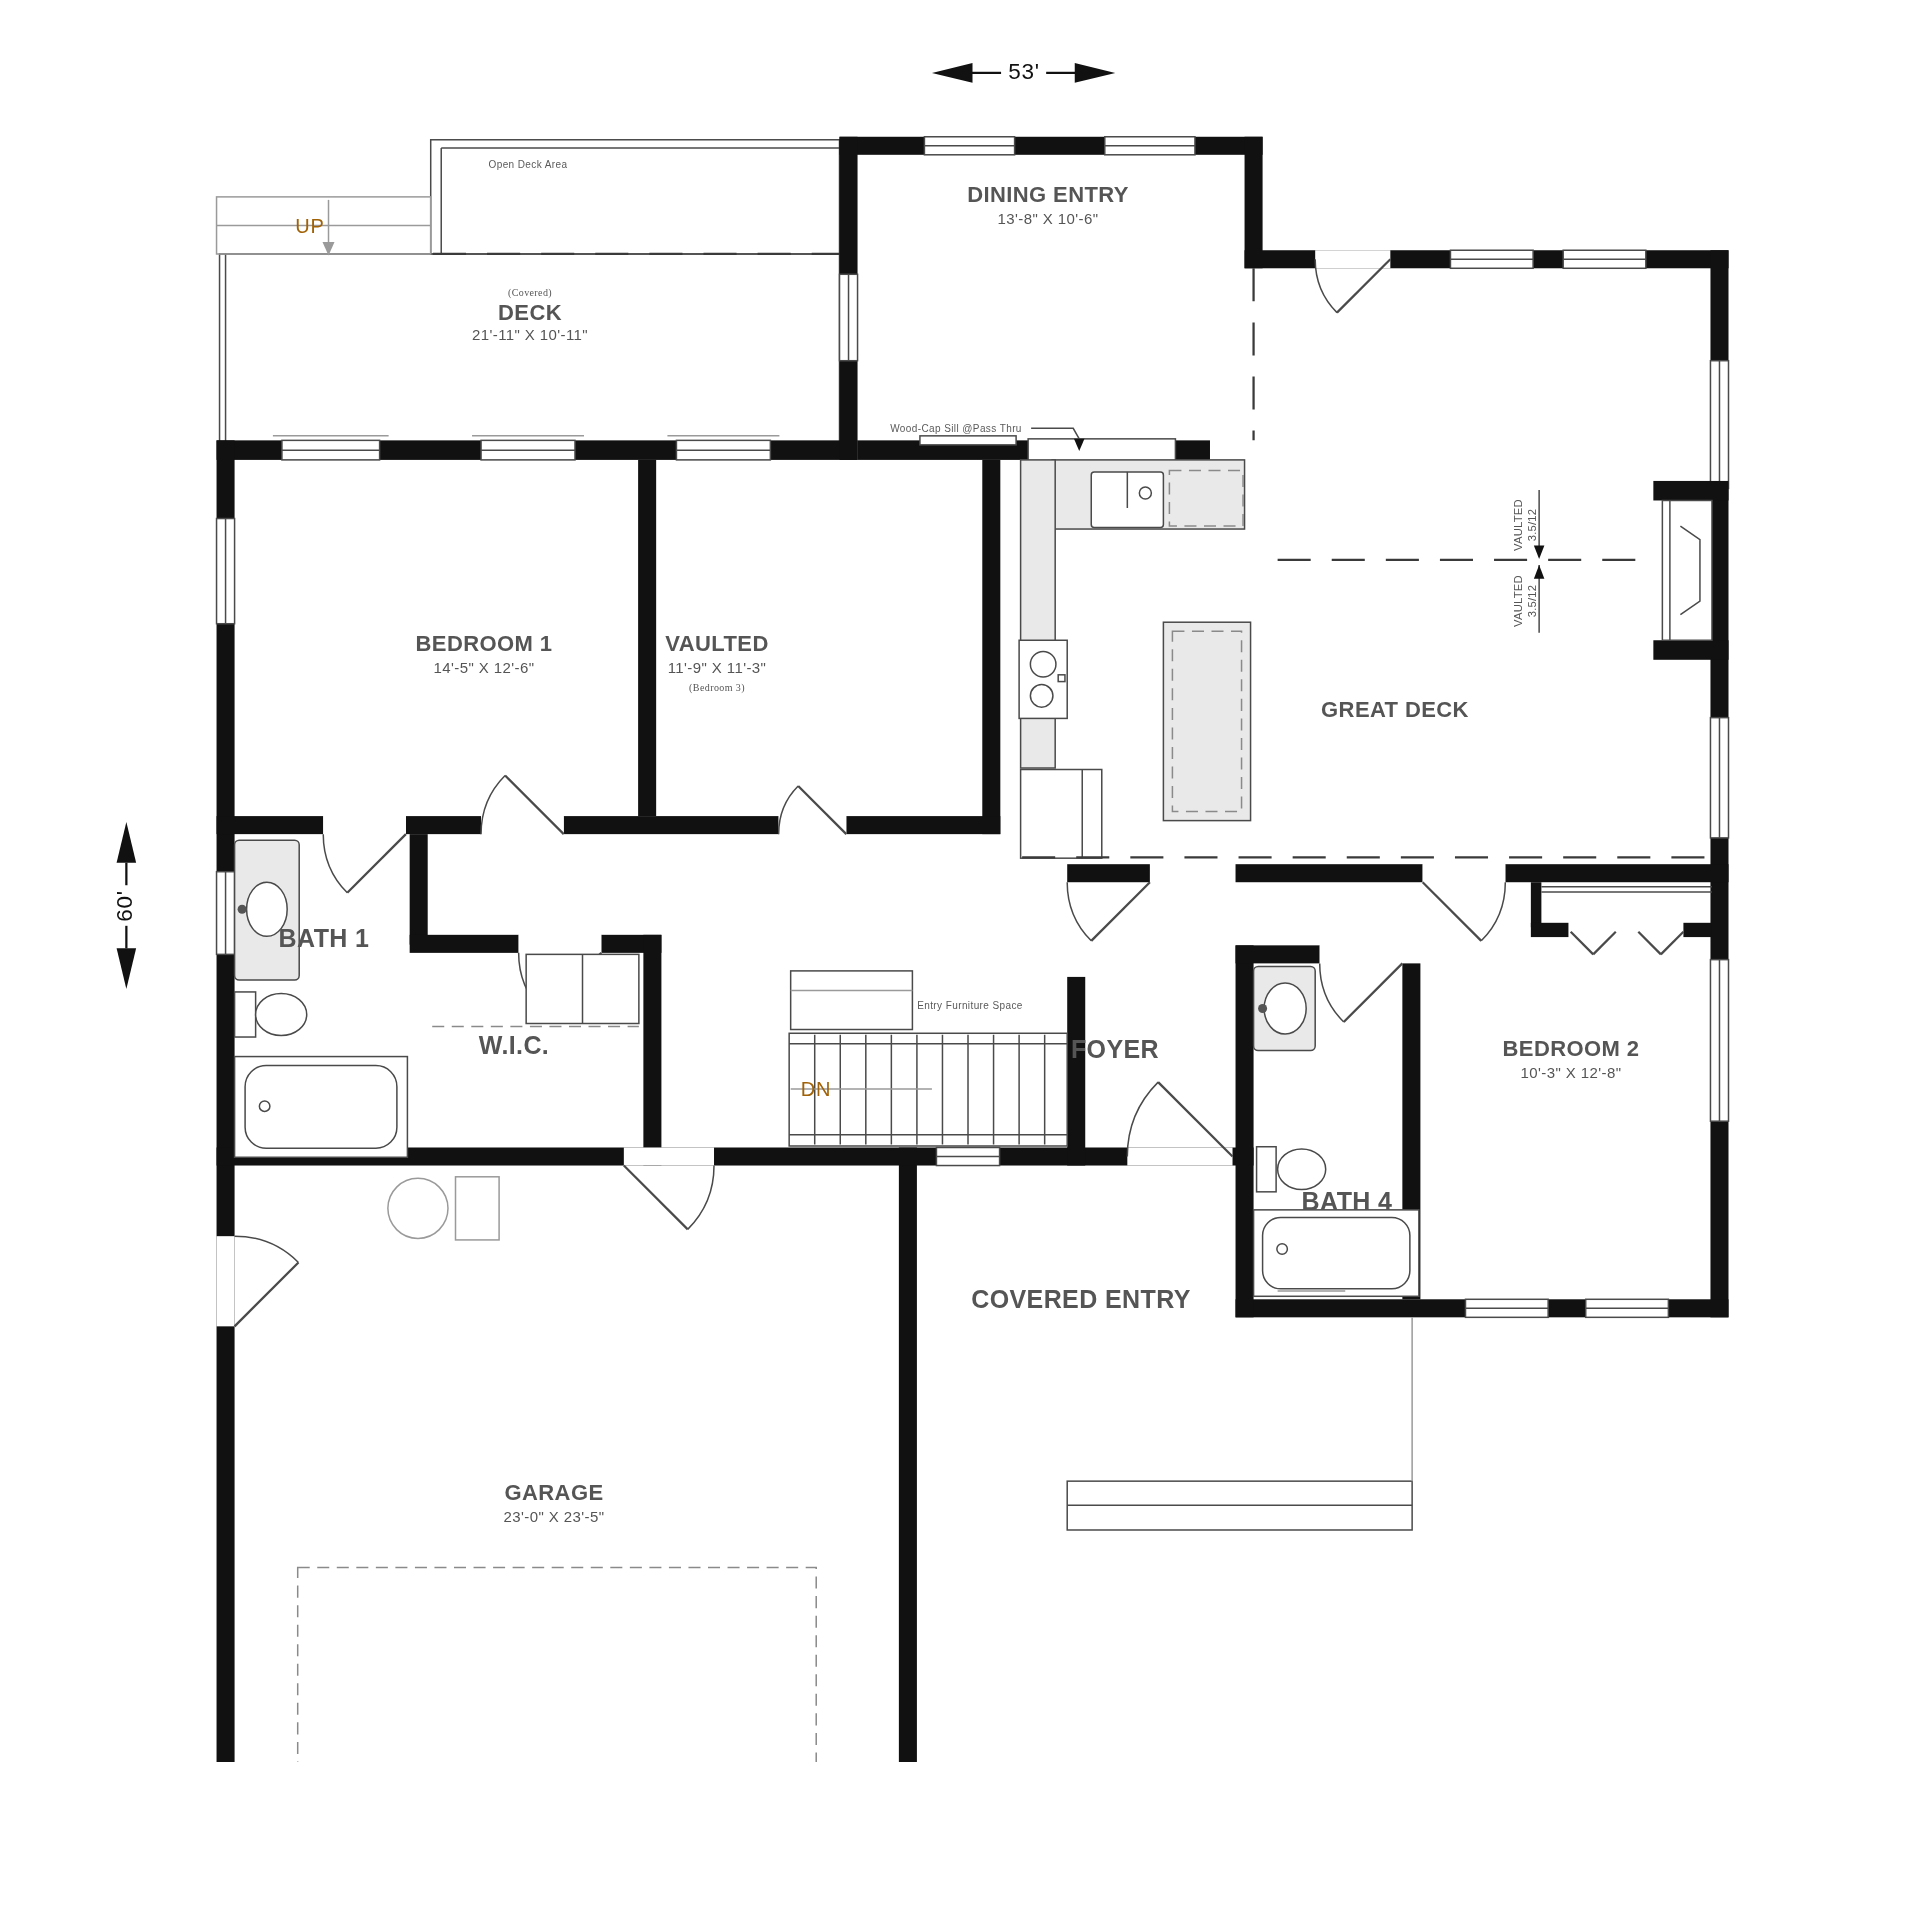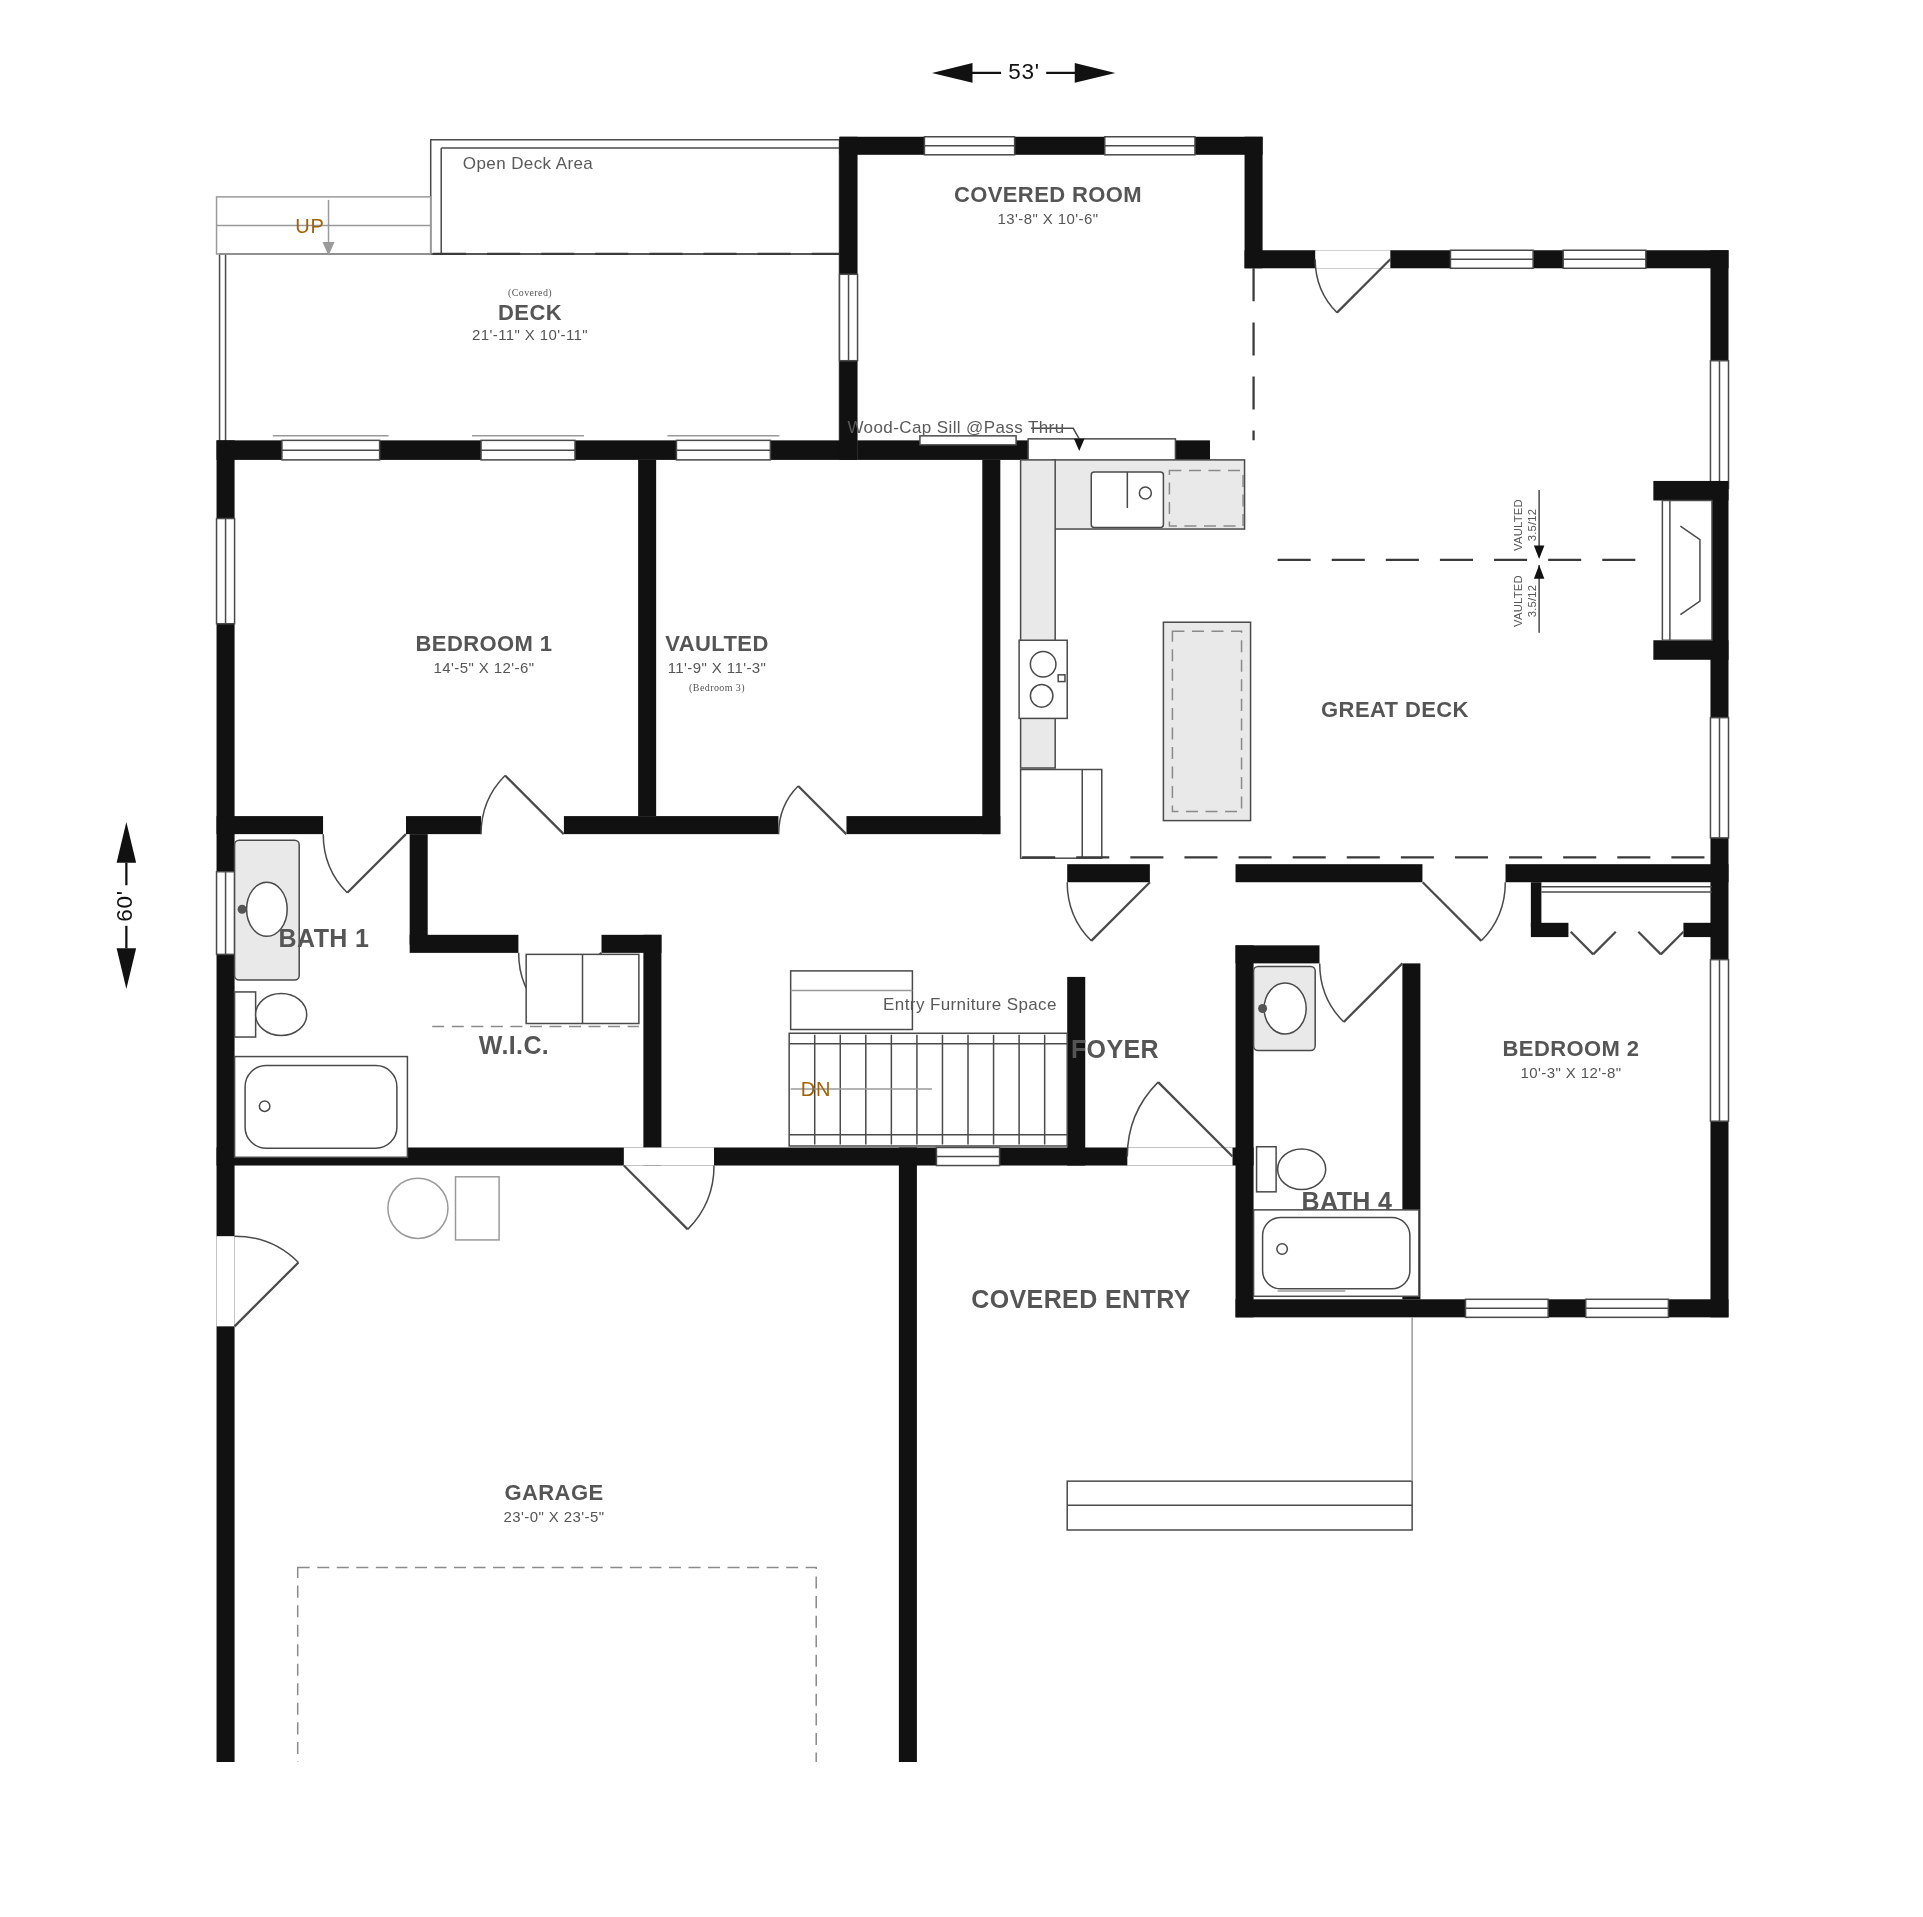--- a/index.html
+++ b/index.html
@@ -23,7 +23,7 @@
   .room{font-weight:bold;font-size:22px;}
   .room-sm{font-weight:bold;font-size:25px;}
   .size{font-size:15px;}
-  .small{font-size:17px;color:#5a5a5a;}
+  .small{font-size:10px;color:#5a5a5a;}
   .tiny{font-size:10px;font-family:Liberation Serif, serif;}
   .ghost{color:#a16207;font-size:20px;letter-spacing:0.8px;}
   .dimtxt{color:#111;font-size:22.5px;letter-spacing:0.8px;}

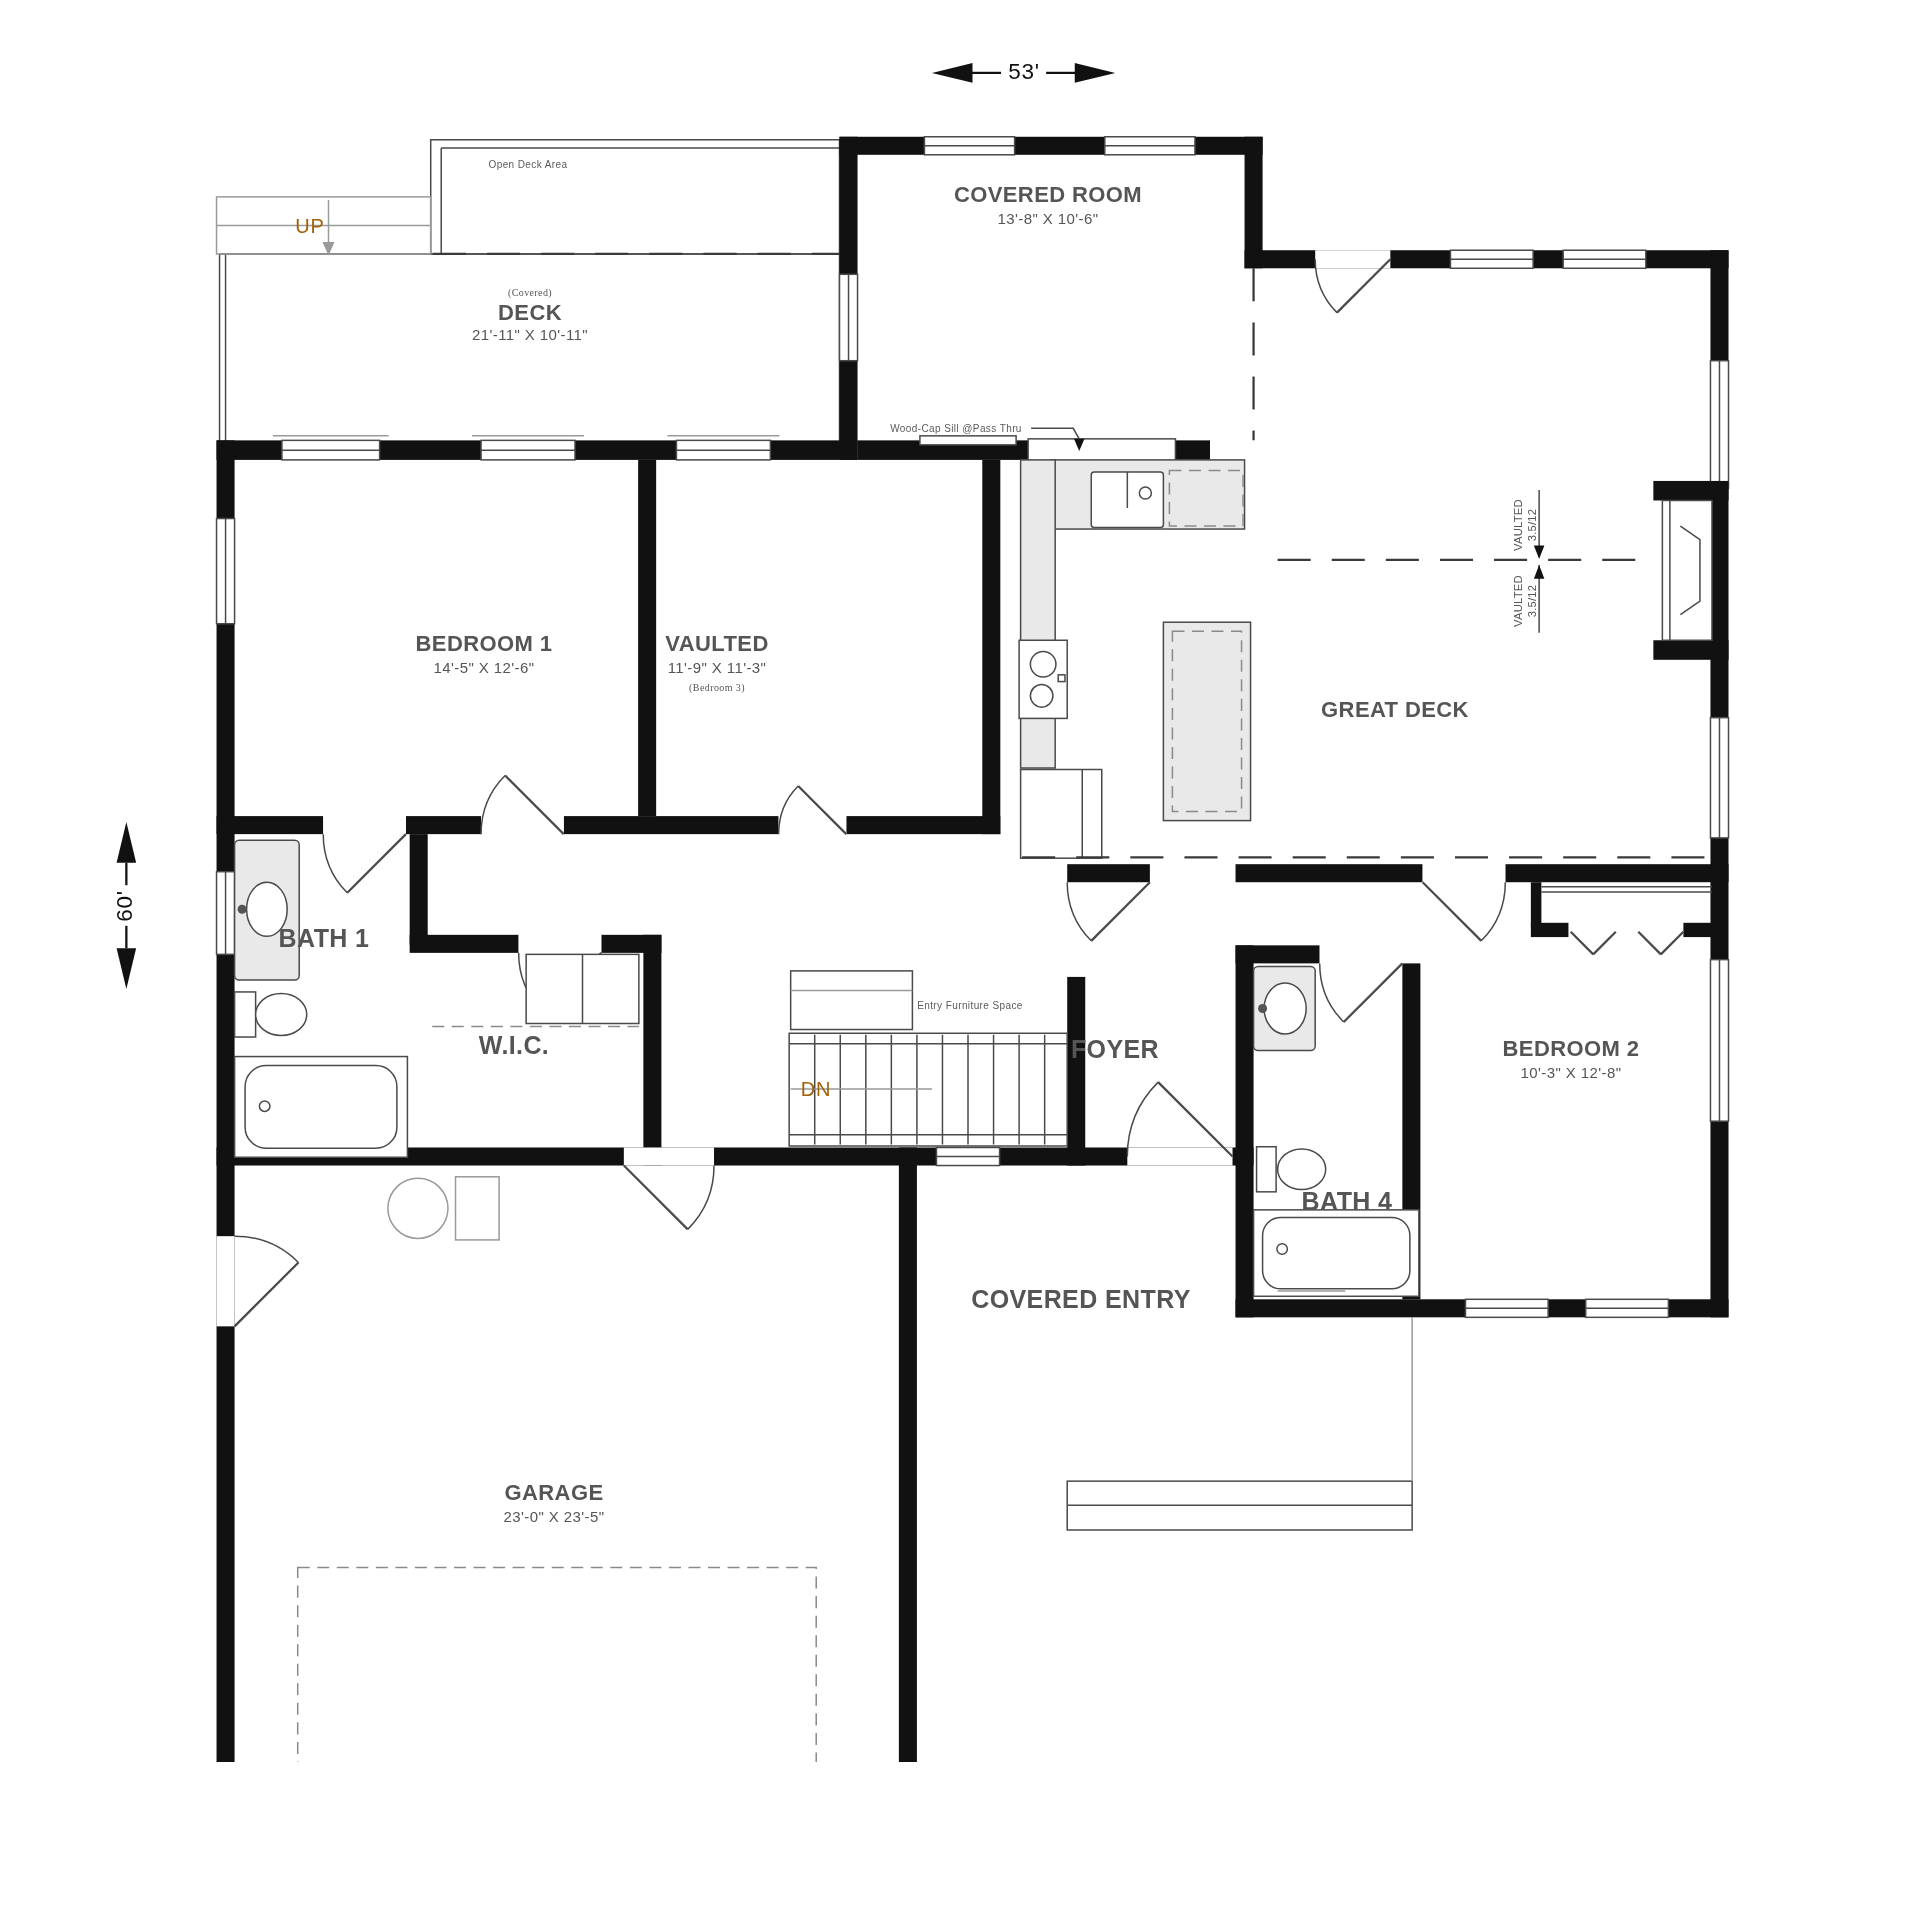--- a/index.html
+++ b/index.html
@@ -293,7 +293,7 @@
 <div class="lbl room" style="left:530px;top:313px">DECK</div>
 <div class="lbl size" style="left:530px;top:334px">21'-11" X 10'-11"</div>
 
-<div class="lbl room" style="left:1048px;top:195px">COVERED ROOM</div>
+<div class="lbl room" style="left:1048px;top:195px">DINING ENTRY</div>
 <div class="lbl size" style="left:1048px;top:218px">13'-8" X 10'-6"</div>
 
 <div class="lbl ghost" style="left:310px;top:226px">UP</div>

